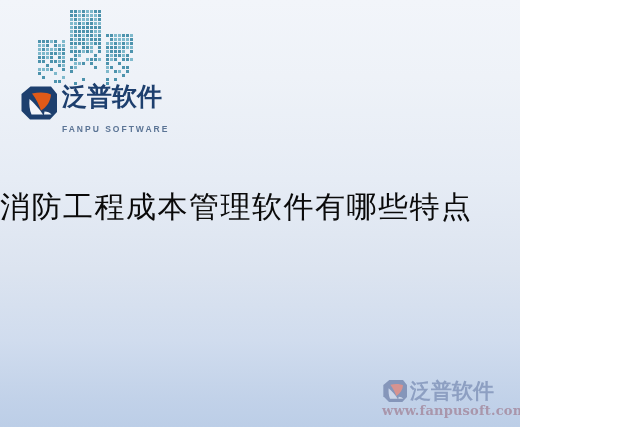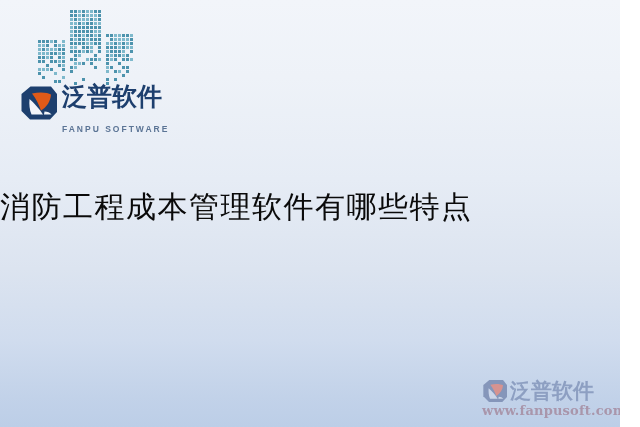--- a/index.html
+++ b/index.html
@@ -15,7 +15,7 @@
 
   #page {
     position: relative;
-    width: 620px;
+    width: 520px;
     height: 427px;
     background: linear-gradient(to bottom,
       #f2f5fa 0%,

